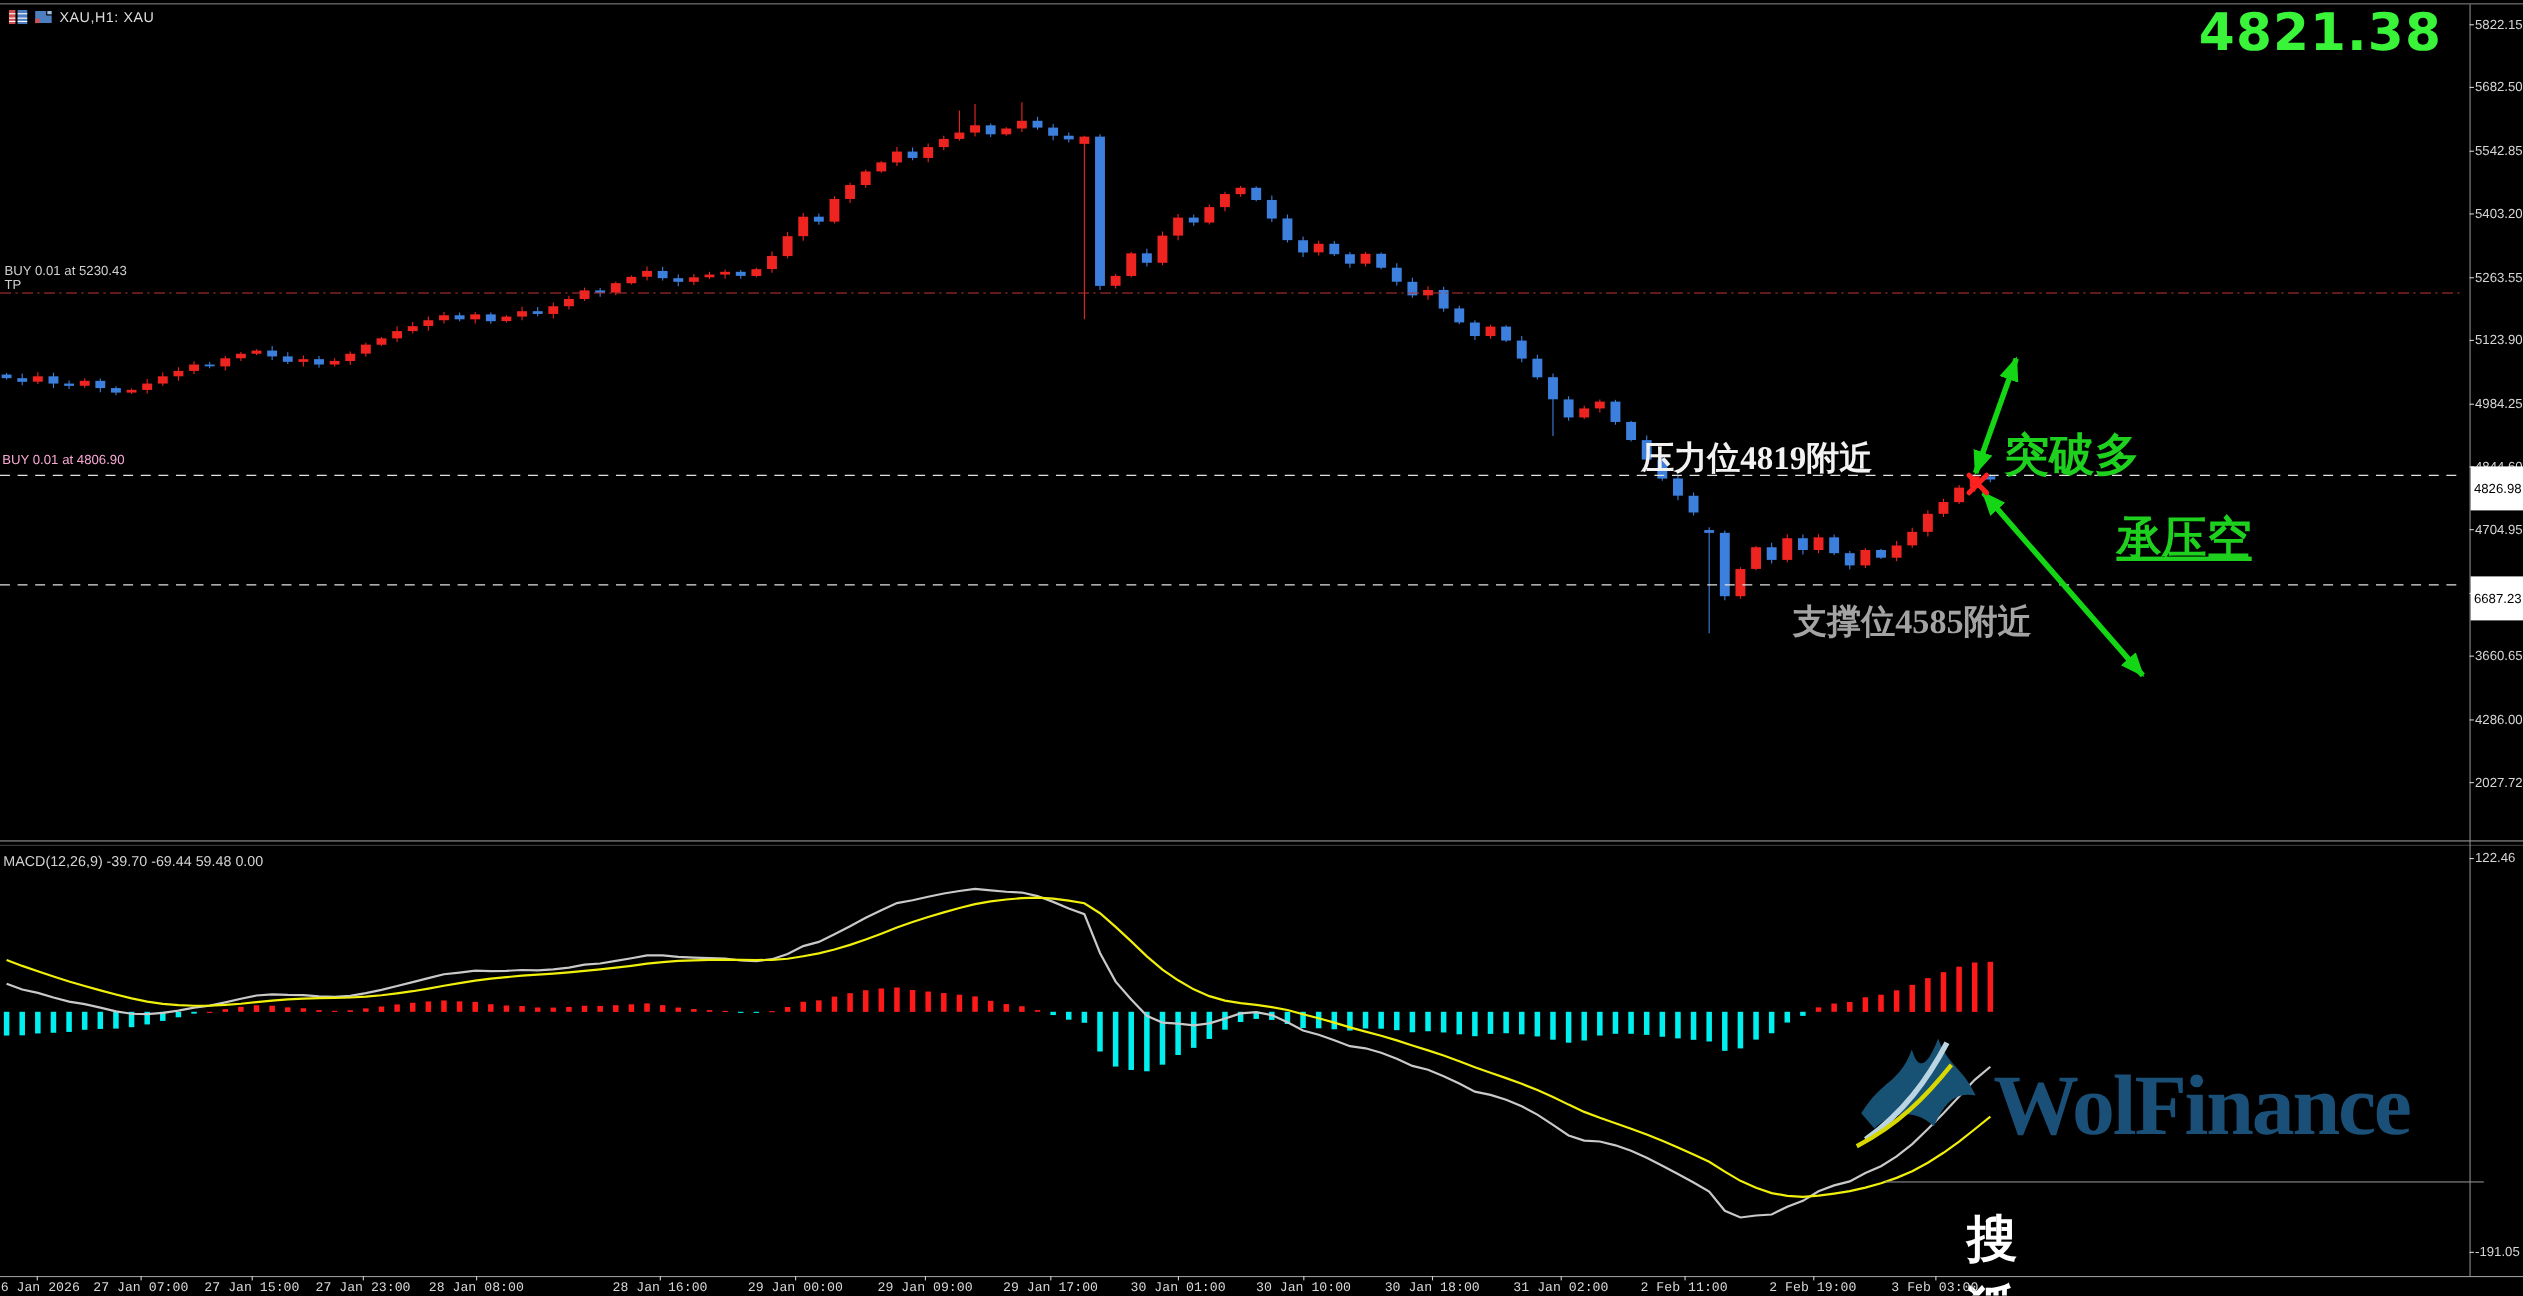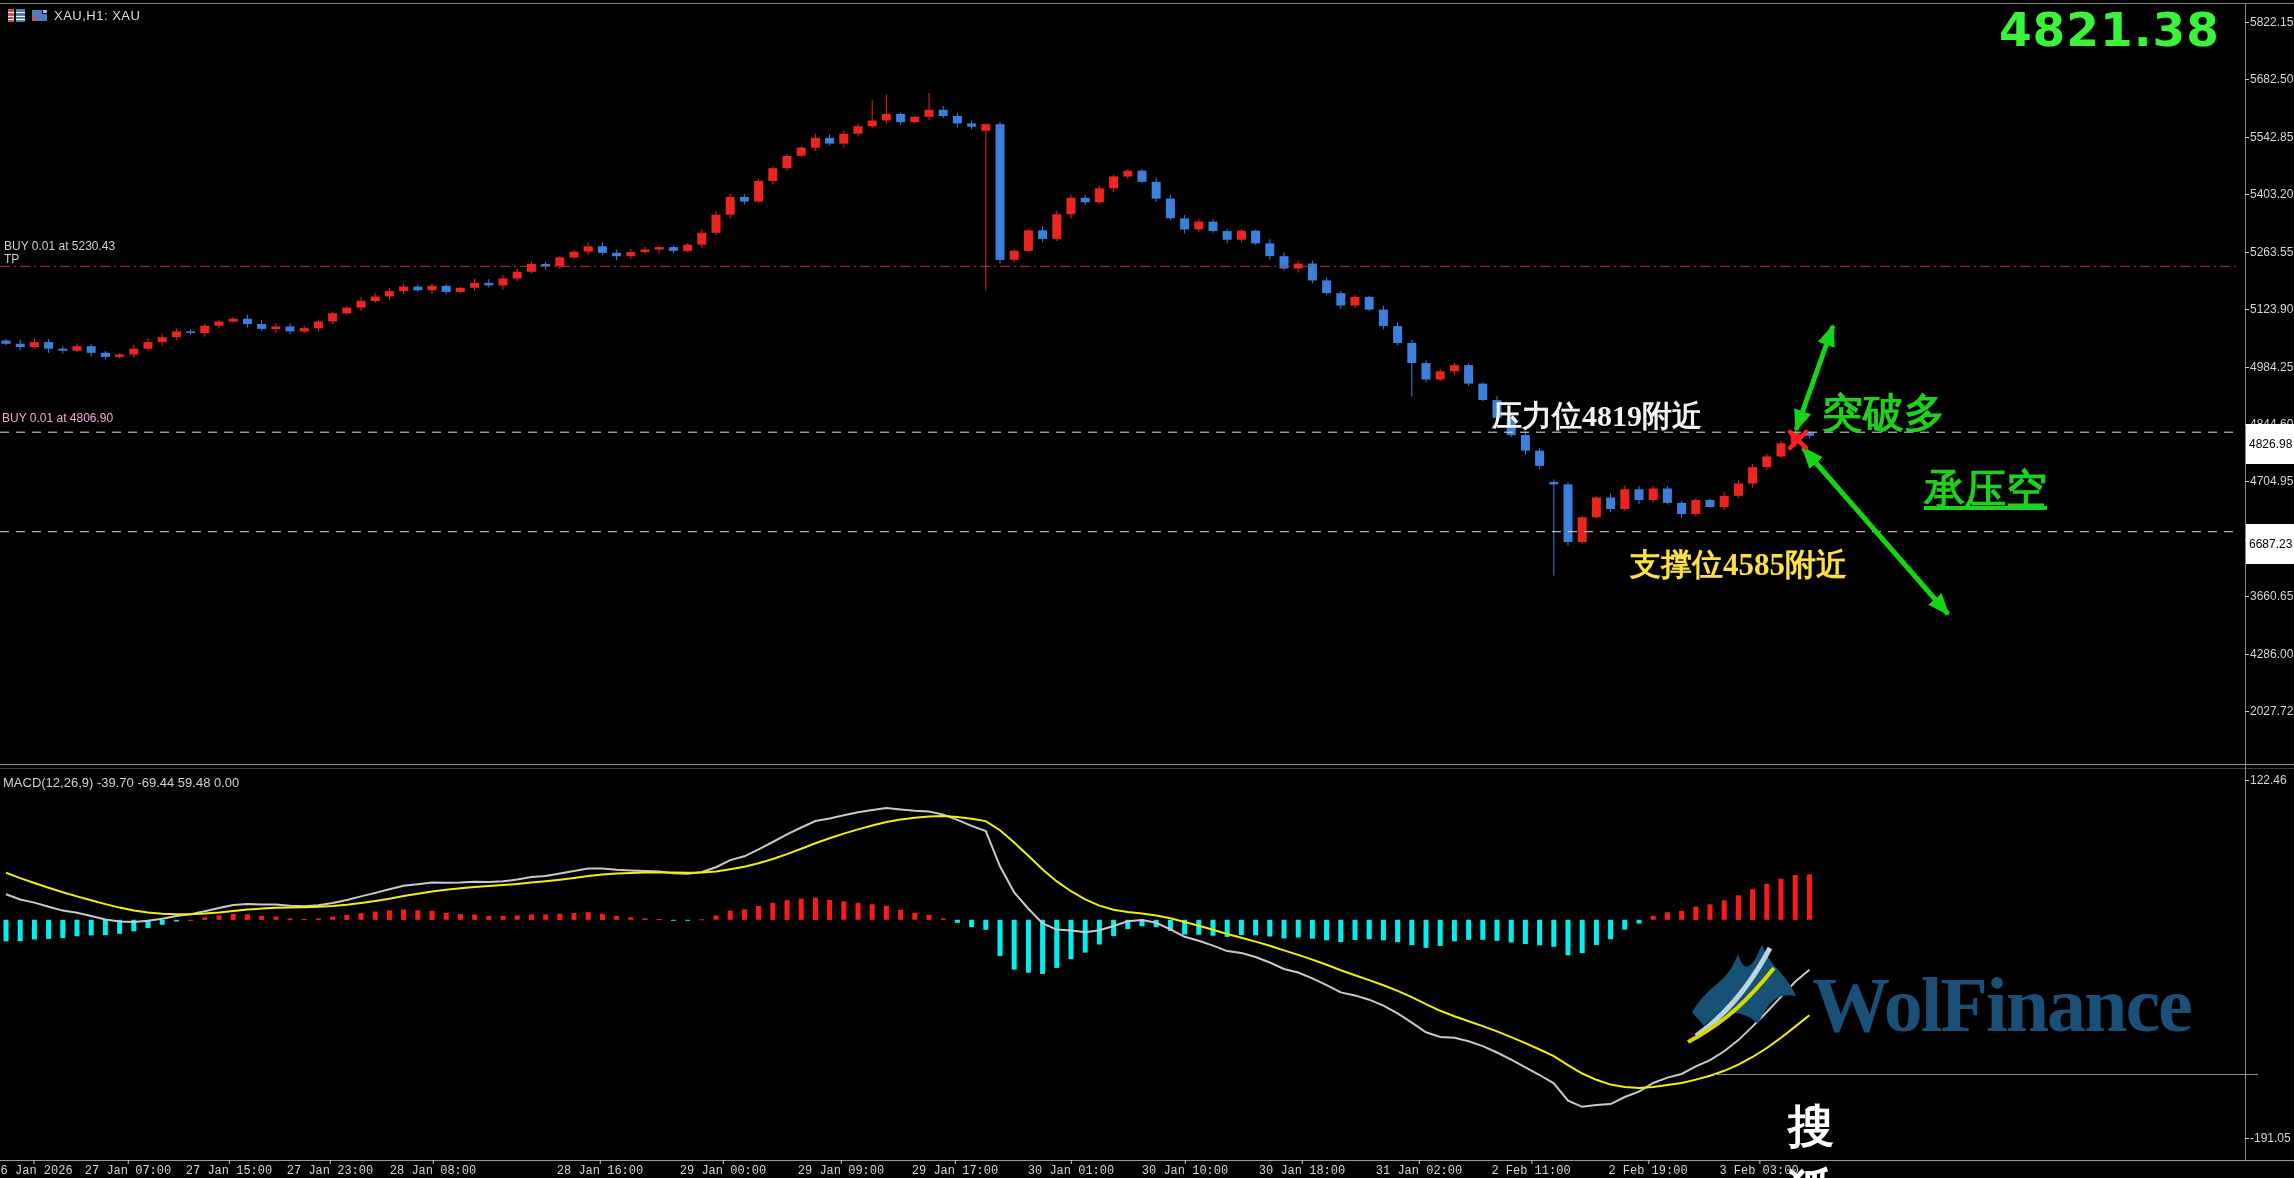--- a/index.html
+++ b/index.html
@@ -28,7 +28,7 @@
   .ttick::before{content:"";position:absolute;left:50%;top:-4px;width:1px;height:4px;background:#cfcfcf;}
   .ann{position:absolute;white-space:nowrap;z-index:7;}
   .res{left:1492px;top:396px;font-size:30px;color:#f2f2f2;font-family:"Liberation Serif",serif;font-weight:bold;}
-  .sup{left:1630px;top:544px;font-size:31px;color:#fde047;font-family:"Liberation Serif",serif;font-weight:bold;}
+  .sup{left:1630px;top:544px;font-size:31px;color:#a3a3a3;font-family:"Liberation Serif",serif;font-weight:bold;}
   .brk{left:1822px;top:386px;font-size:41px;color:#1ed11e;font-weight:bold;}
   .prs{left:1924px;top:462px;font-size:41px;color:#1ed11e;font-weight:bold;text-decoration:underline;}
   .wm{position:absolute;left:0;top:0;z-index:6;}

